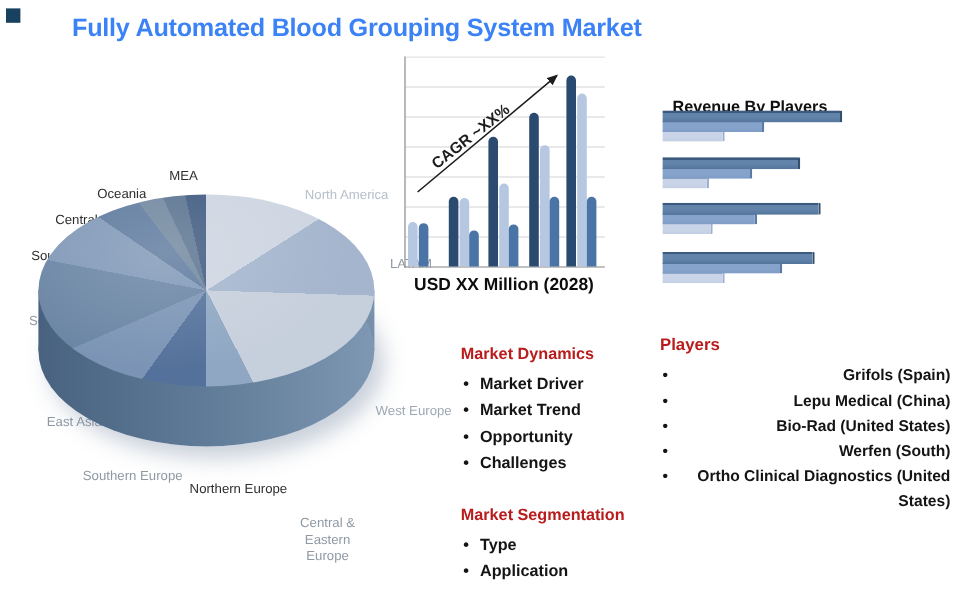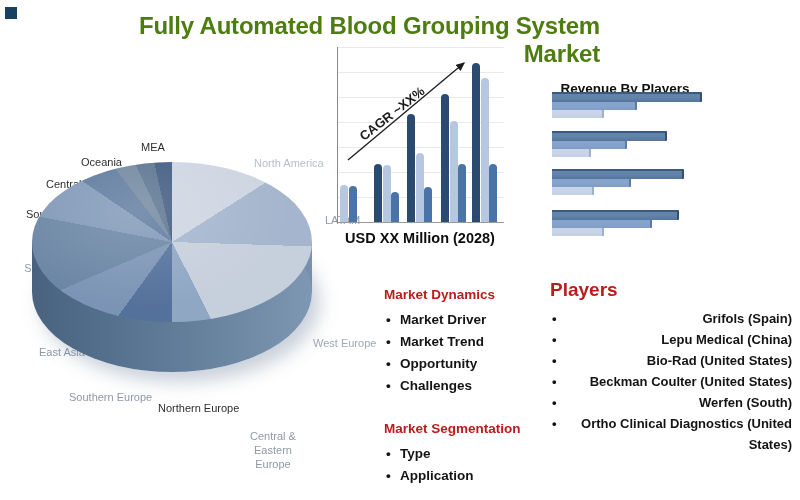--- a/index.html
+++ b/index.html
@@ -6,8 +6,8 @@
   .canvas{position:relative;width:800px;height:500px;background:#fff;overflow:hidden;
           font-family:"Liberation Sans",sans-serif;}
   .corner-square{position:absolute;left:5px;top:7px;width:12px;height:12px;background:#18405f;}
-  .title{position:absolute;left:60px;top:12px;width:540px;margin:0;text-align:right;
-         font-size:24px;font-weight:bold;color:#4d7c0f;letter-spacing:-0.2px;}
+  .title{position:absolute;left:60px;top:12px;width:540px;margin:0;text-align:left;
+         font-size:21px;font-weight:bold;color:#3b82f6;letter-spacing:-0.2px;}
 
   
   .pie{position:absolute;left:32px;top:162px;width:280px;height:215px;}

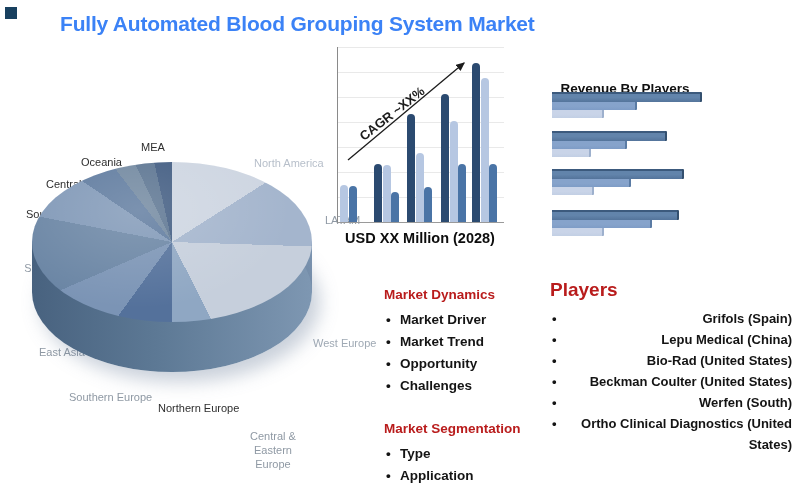--- a/index.html
+++ b/index.html
@@ -54,7 +54,7 @@
   .sect-heading{font-weight:bold;color:#b91c1c;margin:0 0 7px 0;}
   .h-dyn{font-size:13.5px;}
   .h-seg{font-size:13.5px;}
-  .h-pla{font-size:19px;}
+  .h-pla{font-size:14px;}
   .blist{list-style:none;margin:0;padding:0;font-weight:bold;color:#141414;}
   .blist li{position:relative;padding-left:16px;}
   .blist li::before{content:"\2022";position:absolute;left:2px;}

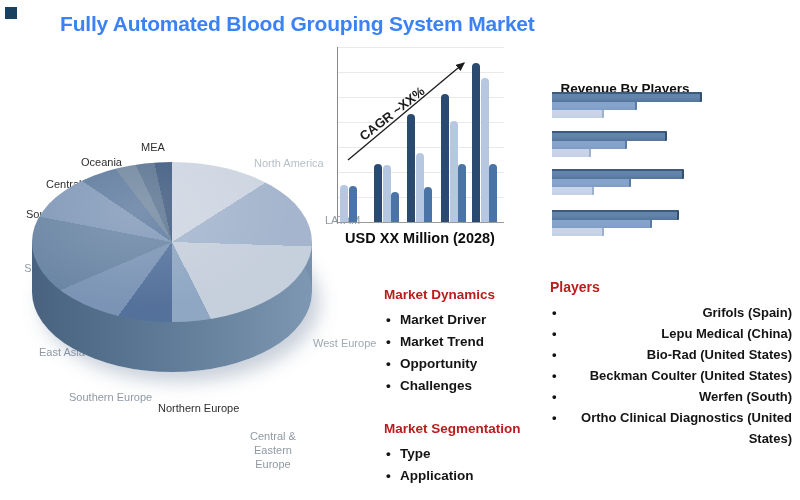--- a/index.html
+++ b/index.html
@@ -158,7 +158,6 @@
         <li>Grifols (Spain)</li>
         <li>Lepu Medical (China)</li>
         <li>Bio-Rad (United States)</li>
-        <li>Beckman Coulter (United States)</li>
         <li>Werfen (South)</li>
         <li>Ortho Clinical Diagnostics (United States)</li>
       </ul>

